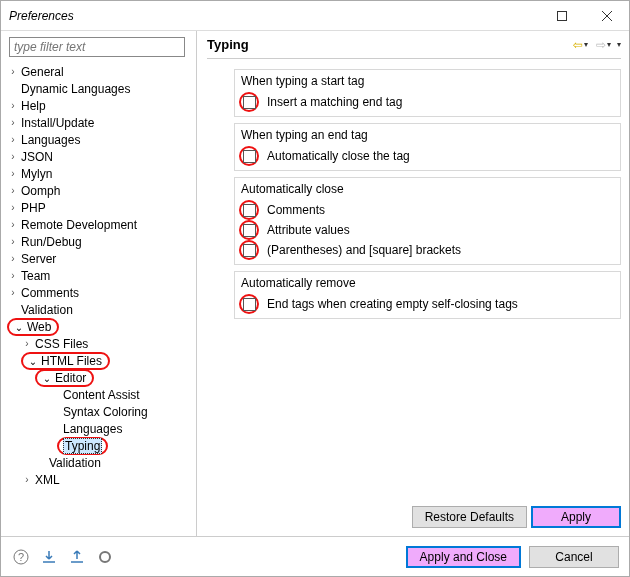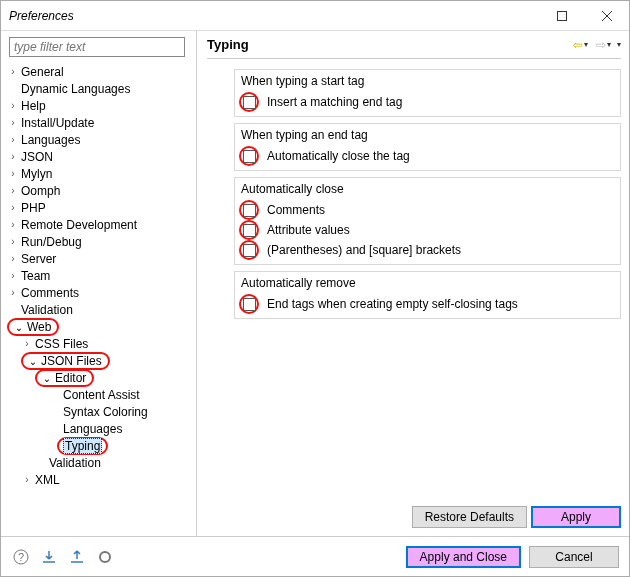--- a/index.html
+++ b/index.html
@@ -240,7 +240,7 @@
             <span class="tree-label">CSS Files</span>
           </div>
         <div class="tree-item" style="padding-left:14px">
-            <span class="circled"><span class="tw" style="color:#000">⌄</span><span class="tree-label">JSON Files</span></span>
+            <span class="circled"><span class="tw" style="color:#000">⌄</span><span class="tree-label">HTML Files</span></span>
           </div>
         <div class="tree-item" style="padding-left:28px">
             <span class="circled"><span class="tw" style="color:#000">⌄</span><span class="tree-label">Editor</span></span>

